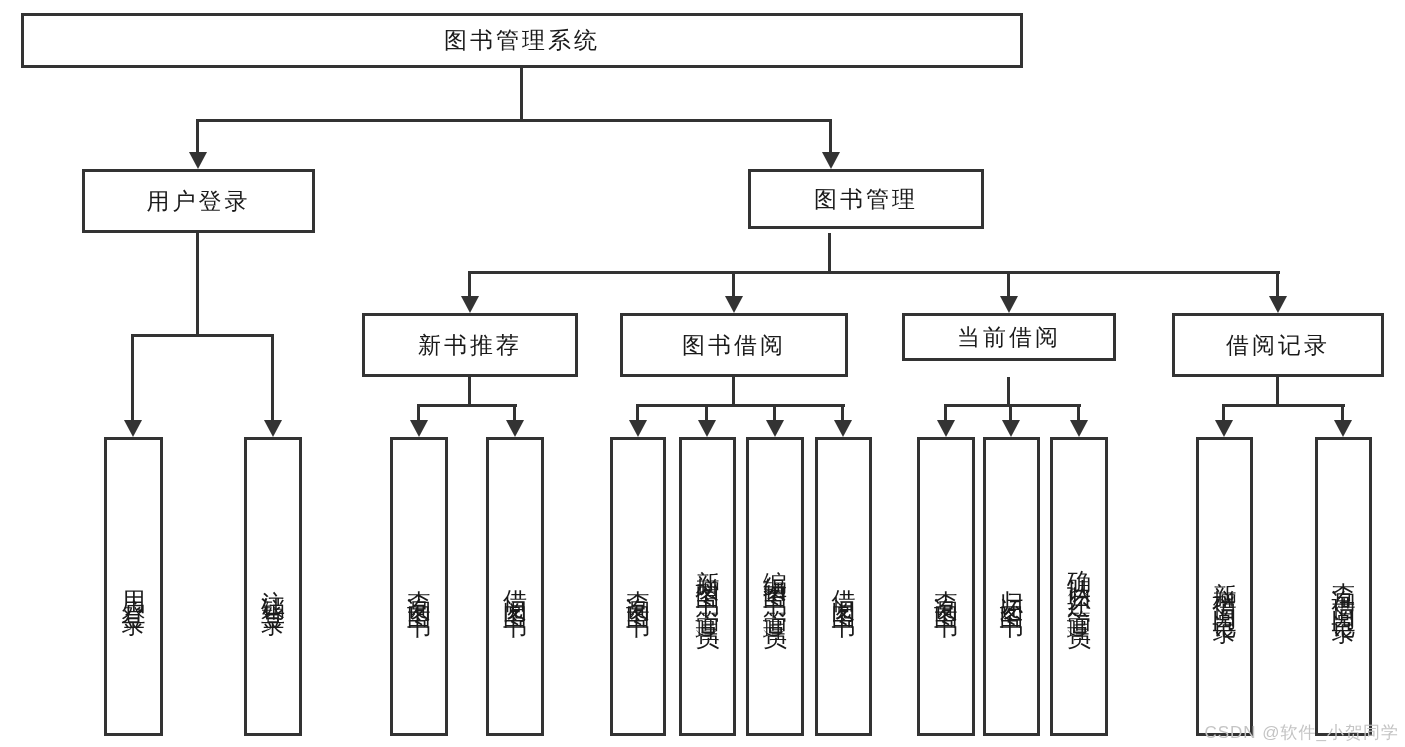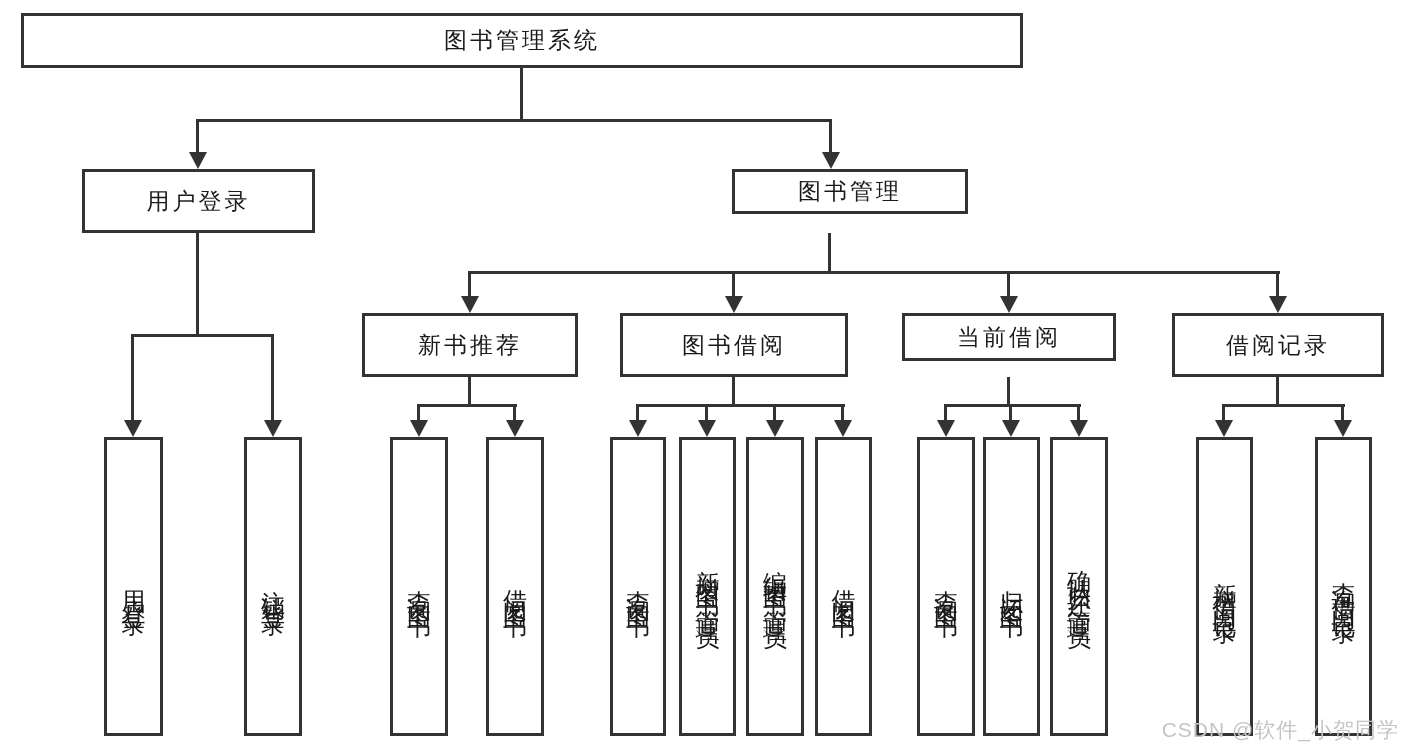--- a/index.html
+++ b/index.html
@@ -60,7 +60,7 @@
   <div class="box hlabel" style="left:82px;top:169px;width:233px;height:64px">
     <span>用户登录</span>
   </div>
-  <div class="box hlabel" style="left:732px;top:169px;width:236px;height:45px">
+  <div class="box hlabel" style="left:748px;top:169px;width:236px;height:60px">
     <span>图书管理</span>
   </div>
 

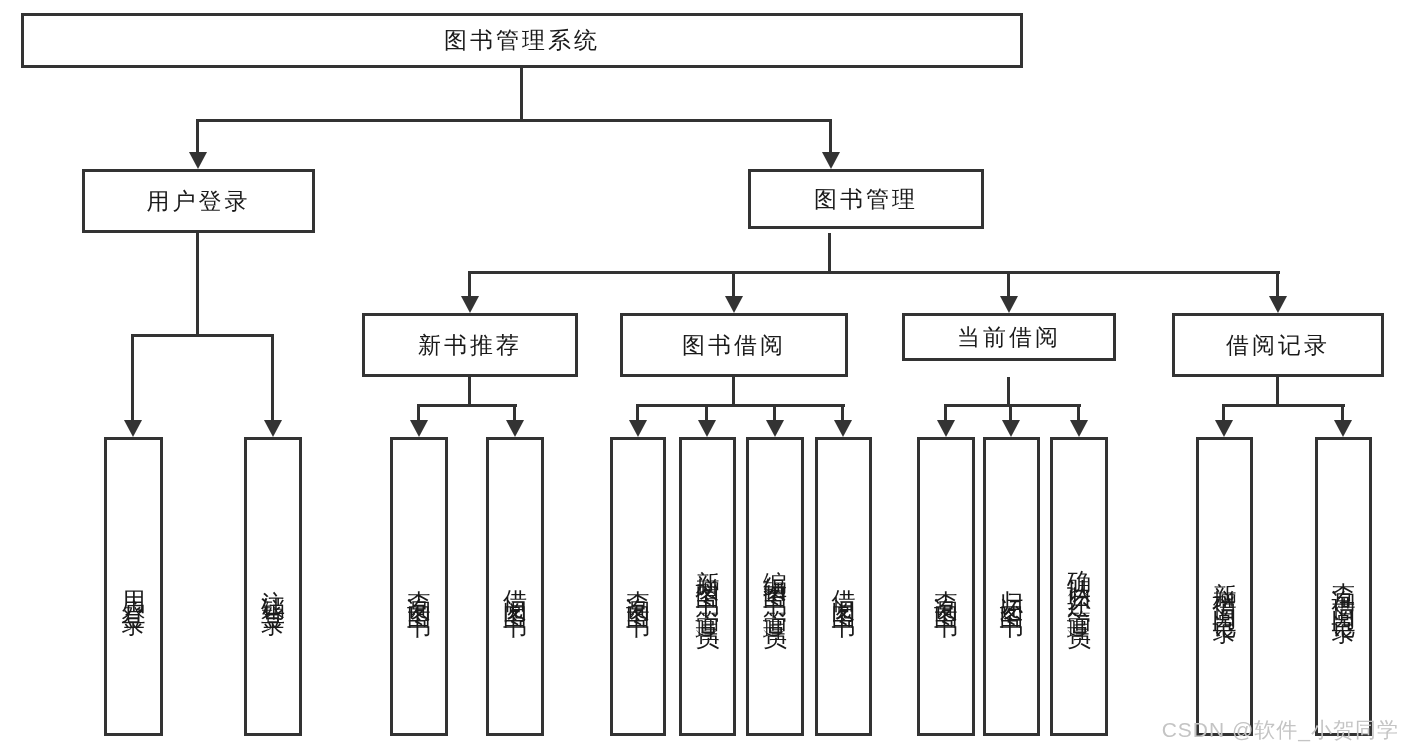--- a/index.html
+++ b/index.html
@@ -35,7 +35,7 @@
   }
   .watermark{
     position:absolute;right:6px;bottom:3px;
-    font-size:21px;letter-spacing:1px;color:var(--wm);
+    font-size:17px;letter-spacing:1px;color:var(--wm);
     white-space:nowrap;
   }
 </style>

